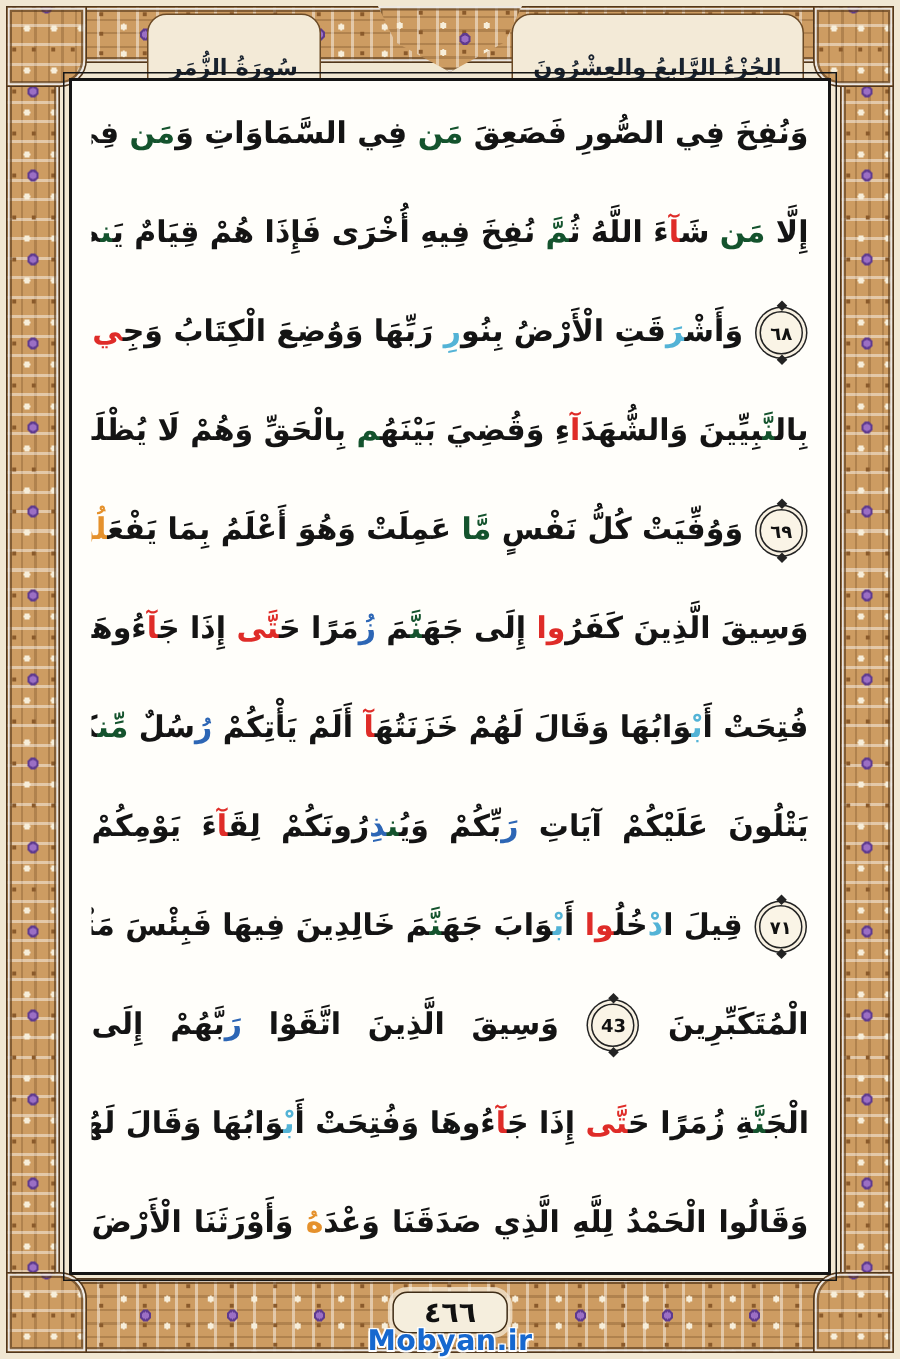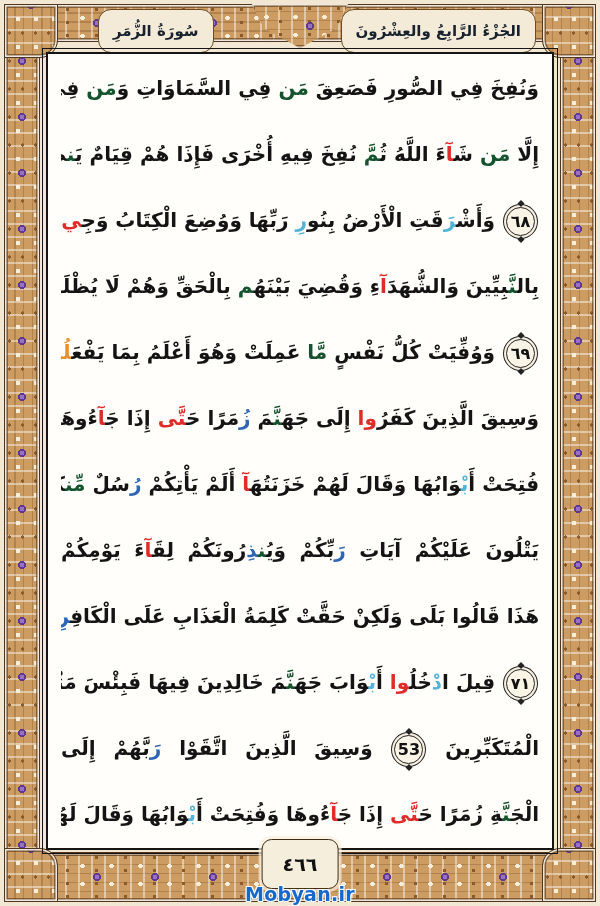--- a/index.html
+++ b/index.html
@@ -54,7 +54,7 @@
   .hdr-cart{
     position:absolute;top:9px;height:26px;z-index:3;
     background:#f3ead7;border:1px solid #6b4a26;border-radius:13px;
-    display:flex;align-items:center;padding:8px 14px;
+    display:flex;align-items:flex-end;padding:18px 14px;
     color:#18222f;font-weight:bold;font-size:15px;white-space:nowrap;
   }
   .hdr-juz{right:64px;}

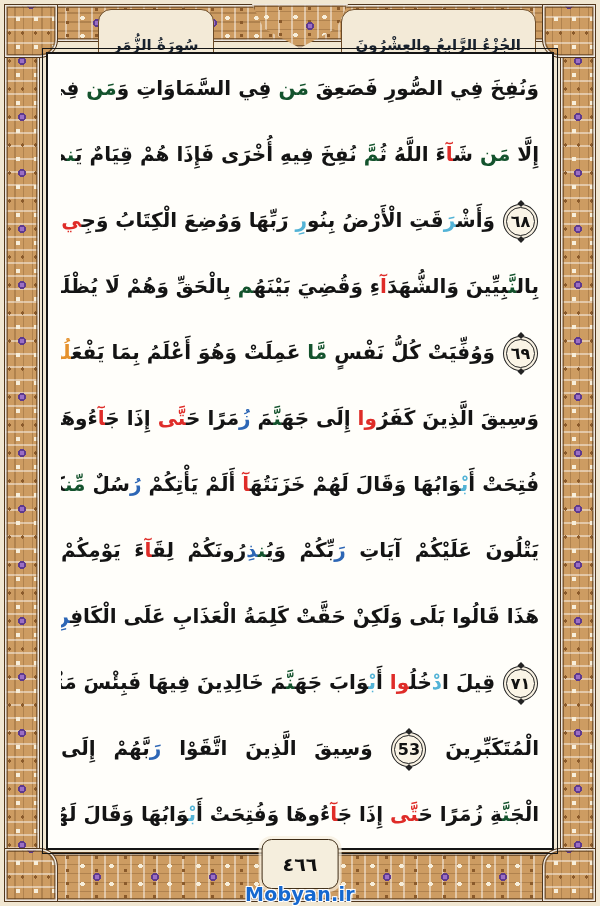--- a/index.html
+++ b/index.html
@@ -77,7 +77,7 @@
     position:relative;display:inline-flex;align-items:center;justify-content:center;
     width:27px;height:27px;border:1.5px solid #232323;border-radius:50%;
     box-shadow:0 0 0 2px #f8f1e2,0 0 0 3px #232323;
-    background:#faf4e6;font-size:16px;font-weight:bold;color:#111;
+    background:#faf4e6;font-size:12px;font-weight:bold;color:#111;
     vertical-align:middle;margin:0 4px;line-height:1;
   }
   .vmark::before,.vmark::after{

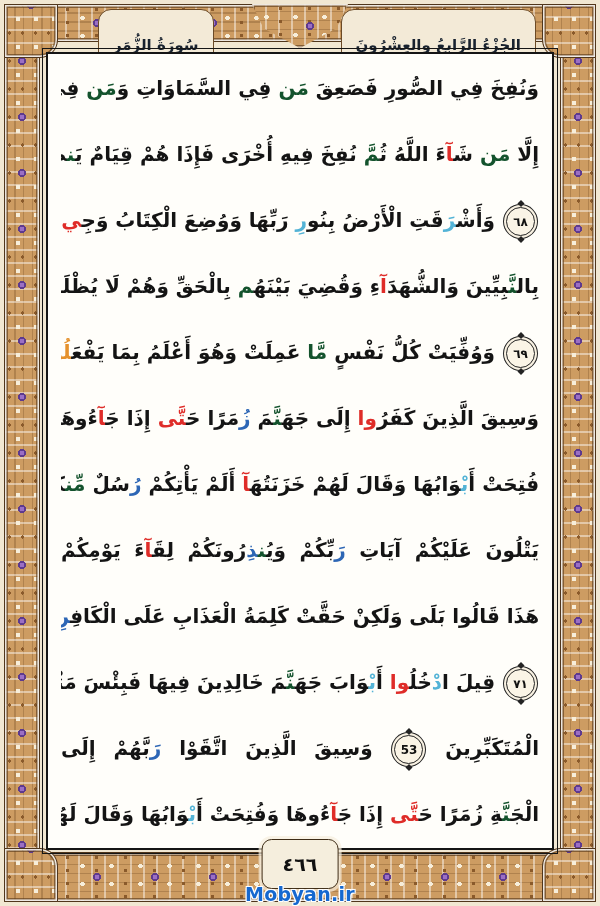--- a/index.html
+++ b/index.html
@@ -130,7 +130,6 @@
       <div class="qline"><span class="c-k">وَسِيقَ الَّذِينَ كَفَرُ</span><span class="c-r">وا</span><span class="c-k"> إِلَى جَهَ</span><span class="c-g">نَّ</span><span class="c-k">مَ </span><span class="c-b">زُ</span><span class="c-k">مَرًا حَ</span><span class="c-r">تَّى</span><span class="c-k"> إِذَا جَ</span><span class="c-r">آ</span><span class="c-k">ءُوهَا</span></div>
       <div class="qline"><span class="c-k">فُتِحَتْ أَ</span><span class="c-c">بْ</span><span class="c-k">وَابُهَا وَقَالَ لَهُمْ خَزَنَتُهَ</span><span class="c-r">آ</span><span class="c-k"> أَلَمْ يَأْتِكُمْ </span><span class="c-b">رُ</span><span class="c-k">سُلٌ </span><span class="c-g">مِّن</span><span class="c-k">كُمْ</span></div>
       <div class="qline"><span class="c-k">يَتْلُونَ عَلَيْكُمْ آيَاتِ </span><span class="c-b">رَ</span><span class="c-k">بِّكُمْ وَيُ</span><span class="c-g">ن</span><span class="c-b">ذِ</span><span class="c-k">رُونَكُمْ لِقَ</span><span class="c-r">آ</span><span class="c-k">ءَ يَوْمِكُمْ</span></div>
-      <div class="qline"><span class="c-k">هَذَا قَالُوا بَلَى وَلَكِنْ حَقَّتْ كَلِمَةُ الْعَذَابِ عَلَى الْكَافِ</span><span class="c-b">رِ</span></div>
       <div class="qline"><span class="vmark">٧١</span><span class="c-k"> قِيلَ ا</span><span class="c-c">دْ</span><span class="c-k">خُلُ</span><span class="c-r">وا</span><span class="c-k"> أَ</span><span class="c-c">بْ</span><span class="c-k">وَابَ جَهَ</span><span class="c-g">نَّ</span><span class="c-k">مَ خَالِدِينَ فِيهَا فَبِئْسَ مَثْوَى</span></div>
       <div class="qline"><span class="c-k">الْمُتَكَبِّرِينَ </span><span class="vmark">53</span><span class="c-k"> وَسِيقَ الَّذِينَ اتَّقَوْا </span><span class="c-b">رَ</span><span class="c-k">بَّهُمْ إِلَى</span></div>
       <div class="qline"><span class="c-k">الْجَ</span><span class="c-g">نَّ</span><span class="c-k">ةِ زُمَرًا حَ</span><span class="c-r">تَّى</span><span class="c-k"> إِذَا جَ</span><span class="c-r">آ</span><span class="c-k">ءُوهَا وَفُتِحَتْ أَ</span><span class="c-c">بْ</span><span class="c-k">وَابُهَا وَقَالَ لَهُمْ</span></div>

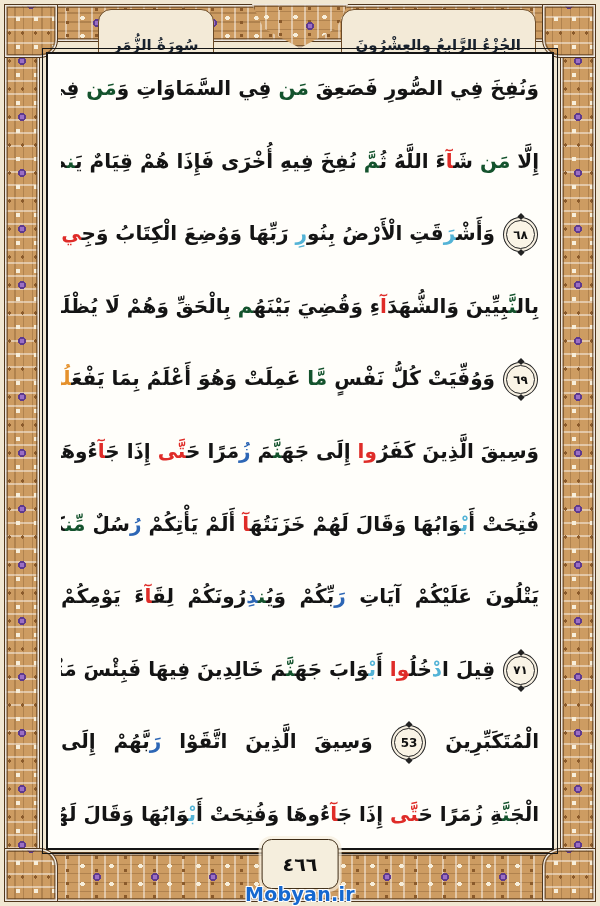--- a/index.html
+++ b/index.html
@@ -131,7 +131,7 @@
       <div class="qline"><span class="c-k">فُتِحَتْ أَ</span><span class="c-c">بْ</span><span class="c-k">وَابُهَا وَقَالَ لَهُمْ خَزَنَتُهَ</span><span class="c-r">آ</span><span class="c-k"> أَلَمْ يَأْتِكُمْ </span><span class="c-b">رُ</span><span class="c-k">سُلٌ </span><span class="c-g">مِّن</span><span class="c-k">كُمْ</span></div>
       <div class="qline"><span class="c-k">يَتْلُونَ عَلَيْكُمْ آيَاتِ </span><span class="c-b">رَ</span><span class="c-k">بِّكُمْ وَيُ</span><span class="c-g">ن</span><span class="c-b">ذِ</span><span class="c-k">رُونَكُمْ لِقَ</span><span class="c-r">آ</span><span class="c-k">ءَ يَوْمِكُمْ</span></div>
       <div class="qline"><span class="vmark">٧١</span><span class="c-k"> قِيلَ ا</span><span class="c-c">دْ</span><span class="c-k">خُلُ</span><span class="c-r">وا</span><span class="c-k"> أَ</span><span class="c-c">بْ</span><span class="c-k">وَابَ جَهَ</span><span class="c-g">نَّ</span><span class="c-k">مَ خَالِدِينَ فِيهَا فَبِئْسَ مَثْوَى</span></div>
-      <div class="qline"><span class="c-k">الْمُتَكَبِّرِينَ </span><span class="vmark">53</span><span class="c-k"> وَسِيقَ الَّذِينَ اتَّقَوْا </span><span class="c-b">رَ</span><span class="c-k">بَّهُمْ إِلَى</span></div>
+      <div class="qline"><span class="c-k">الْمُتَكَبِّرِينَ </span><span class="vmark">43</span><span class="c-k"> وَسِيقَ الَّذِينَ اتَّقَوْا </span><span class="c-b">رَ</span><span class="c-k">بَّهُمْ إِلَى</span></div>
       <div class="qline"><span class="c-k">الْجَ</span><span class="c-g">نَّ</span><span class="c-k">ةِ زُمَرًا حَ</span><span class="c-r">تَّى</span><span class="c-k"> إِذَا جَ</span><span class="c-r">آ</span><span class="c-k">ءُوهَا وَفُتِحَتْ أَ</span><span class="c-c">بْ</span><span class="c-k">وَابُهَا وَقَالَ لَهُمْ</span></div>
     </div>
 

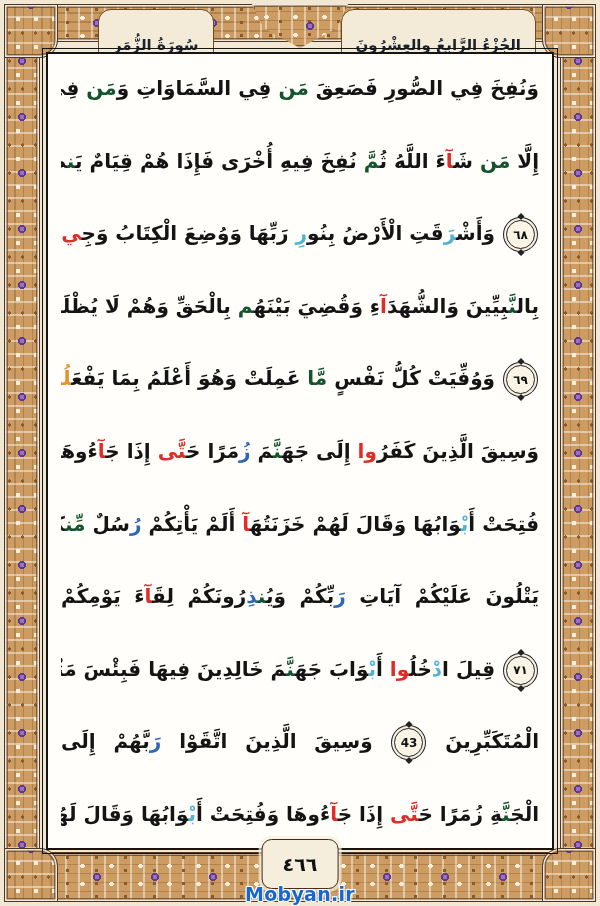--- a/index.html
+++ b/index.html
@@ -133,6 +133,7 @@
       <div class="qline"><span class="vmark">٧١</span><span class="c-k"> قِيلَ ا</span><span class="c-c">دْ</span><span class="c-k">خُلُ</span><span class="c-r">وا</span><span class="c-k"> أَ</span><span class="c-c">بْ</span><span class="c-k">وَابَ جَهَ</span><span class="c-g">نَّ</span><span class="c-k">مَ خَالِدِينَ فِيهَا فَبِئْسَ مَثْوَى</span></div>
       <div class="qline"><span class="c-k">الْمُتَكَبِّرِينَ </span><span class="vmark">43</span><span class="c-k"> وَسِيقَ الَّذِينَ اتَّقَوْا </span><span class="c-b">رَ</span><span class="c-k">بَّهُمْ إِلَى</span></div>
       <div class="qline"><span class="c-k">الْجَ</span><span class="c-g">نَّ</span><span class="c-k">ةِ زُمَرًا حَ</span><span class="c-r">تَّى</span><span class="c-k"> إِذَا جَ</span><span class="c-r">آ</span><span class="c-k">ءُوهَا وَفُتِحَتْ أَ</span><span class="c-c">بْ</span><span class="c-k">وَابُهَا وَقَالَ لَهُمْ</span></div>
+      <div class="qline"><span class="c-k">وَقَالُوا الْحَمْدُ لِلَّهِ الَّذِي صَدَقَنَا وَعْدَ</span><span class="c-o">هُ</span><span class="c-k"> وَأَوْرَثَنَا الْأَرْضَ</span></div>
     </div>
 
   <div class="pagenum-cart">

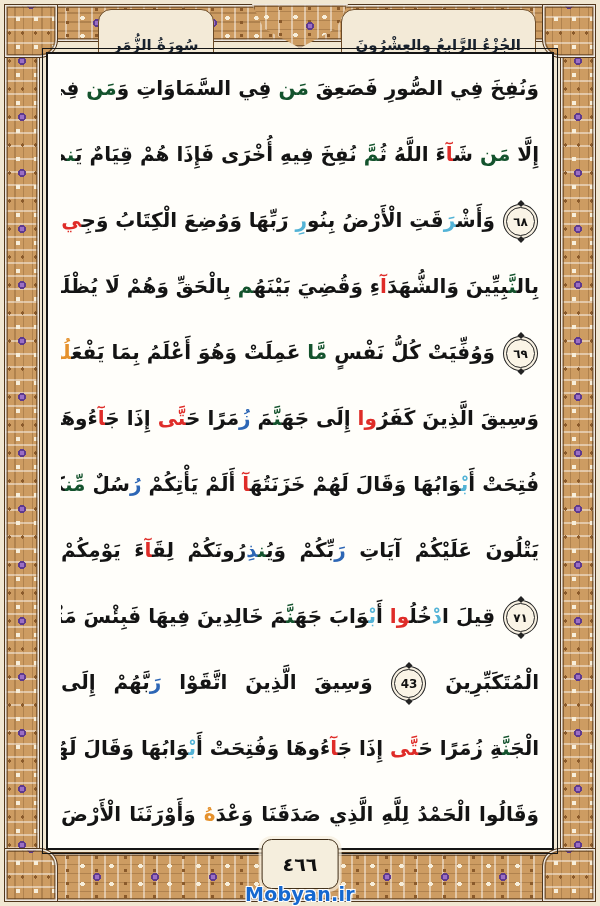--- a/index.html
+++ b/index.html
@@ -90,7 +90,7 @@
   .pagenum-cart{
     position:absolute;bottom:17px;left:50%;transform:translateX(-50%);z-index:4;
     background:#f5eedd;border:1.5px solid #3e2c16;border-radius:10px;
-    padding:13px 20px;font-size:19px;font-weight:bold;color:#111;
+    padding:2px 20px;font-size:19px;font-weight:bold;color:#111;
     box-shadow:0 0 0 3px rgba(246,238,221,.7);
   }
   .watermark{

